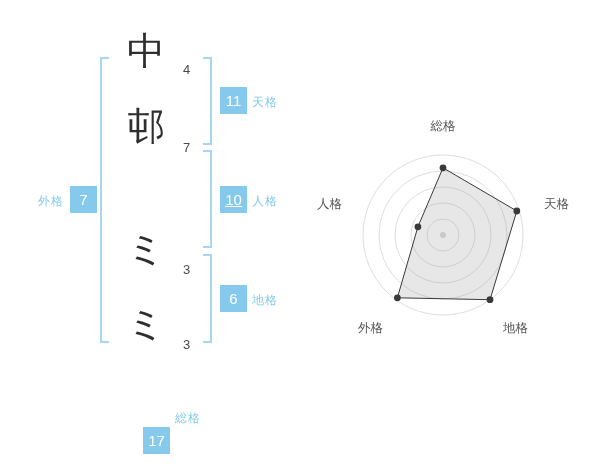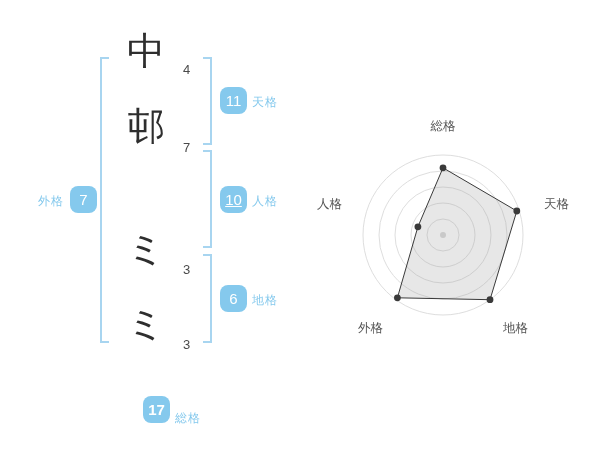--- a/index.html
+++ b/index.html
@@ -30,7 +30,7 @@
     background:#85c9ed;
     color:#ffffff;
     font-size:15px;
-    display:flex; align-items:center; justify-content:center;border-radius:8px;
+    display:flex; align-items:center; justify-content:center;
   }
   .kaku-label {
     position:absolute;

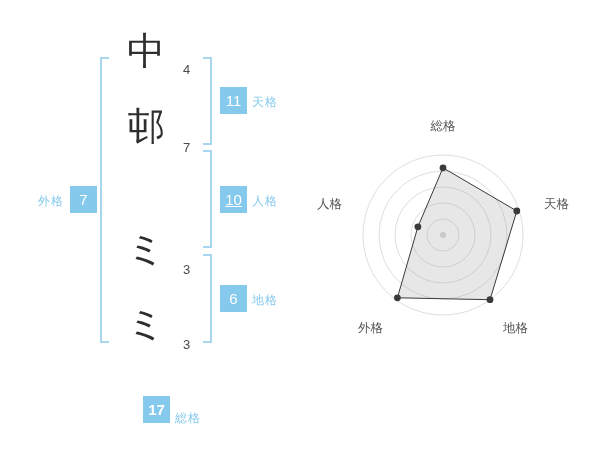--- a/index.html
+++ b/index.html
@@ -85,7 +85,7 @@
   <span class="kaku-label" style="left:38px; top:193px;">外格</span>
   <span class="badge" style="left:70px; top:186px;">7</span>
 
-  <span class="badge" style="left:143px; top:396px;font-weight:bold;">17</span>
+  <span class="badge" style="left:143px; top:427px;">17</span>
   <span class="kaku-label" style="left:175px; top:410px;">総格</span>
 
   <div class="radar-wrap">

